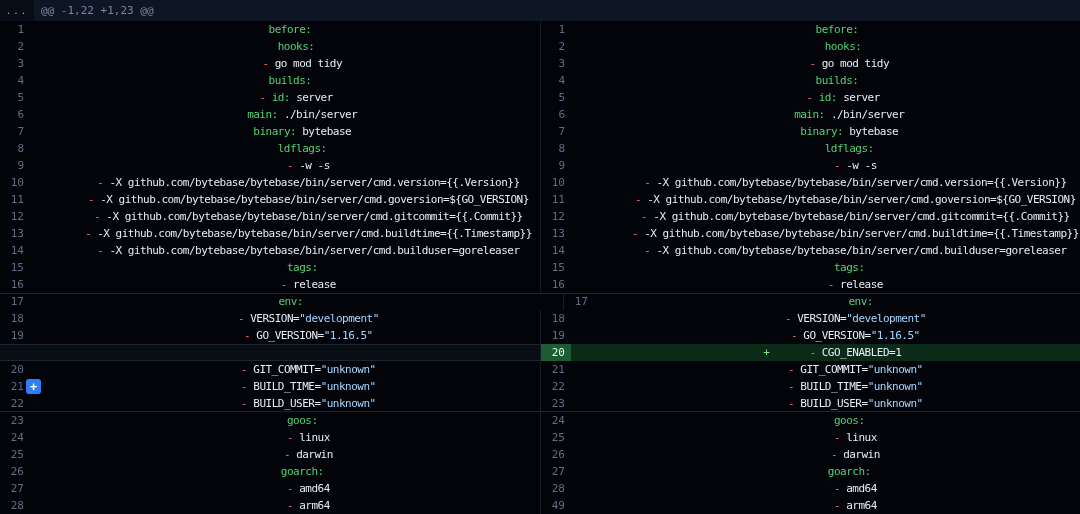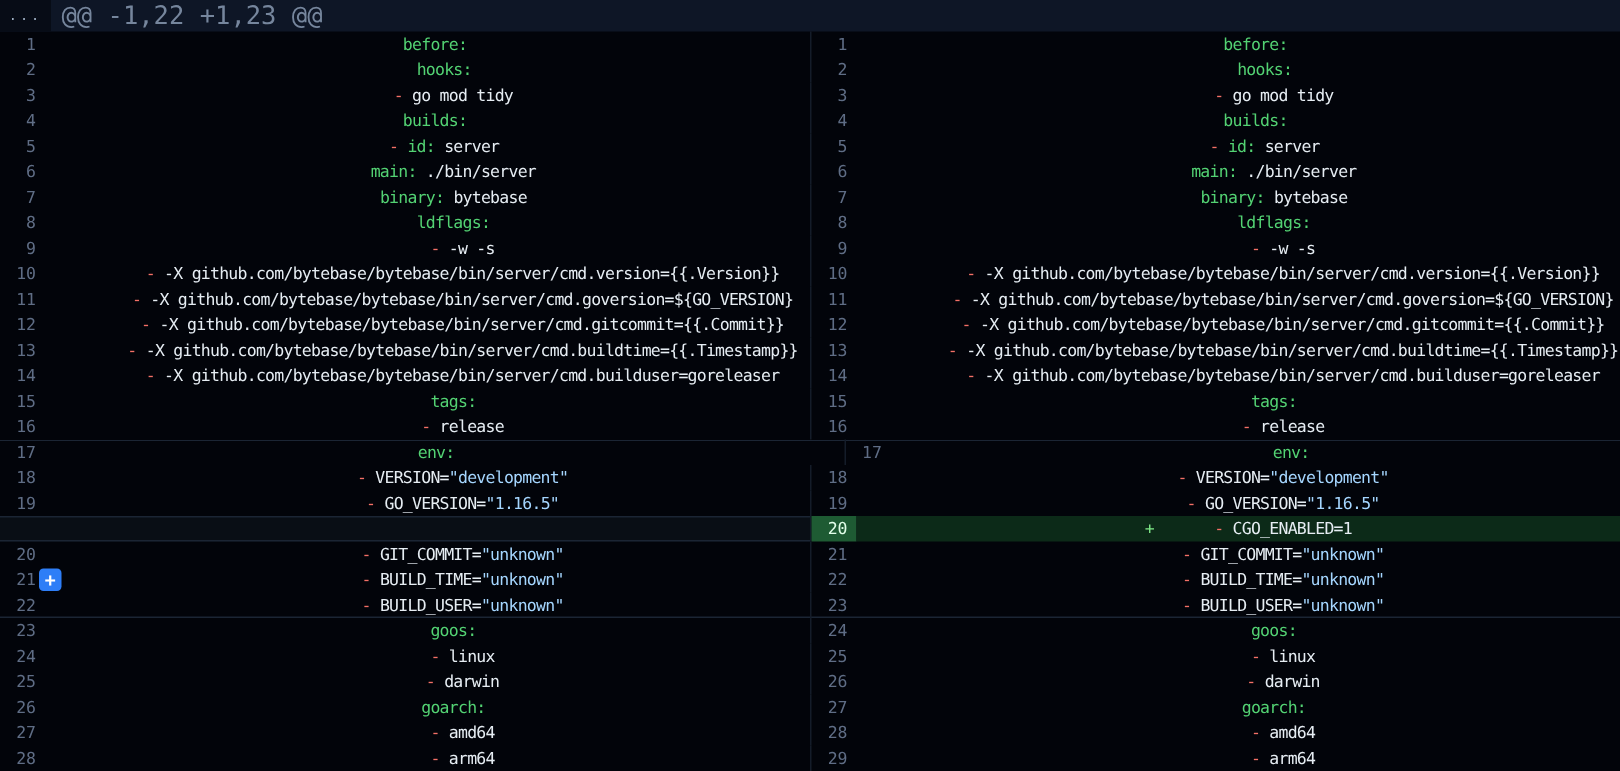--- a/index.html
+++ b/index.html
@@ -22,7 +22,7 @@
     font-family:"DejaVu Sans Mono","Liberation Mono",monospace;
   }
   .hunk {
-    margin-left:7px; font-size:17px; white-space:pre;
+    margin-left:7px; font-size:11px; white-space:pre;
     color: var(--hunk-text, #76869d);
   }
 

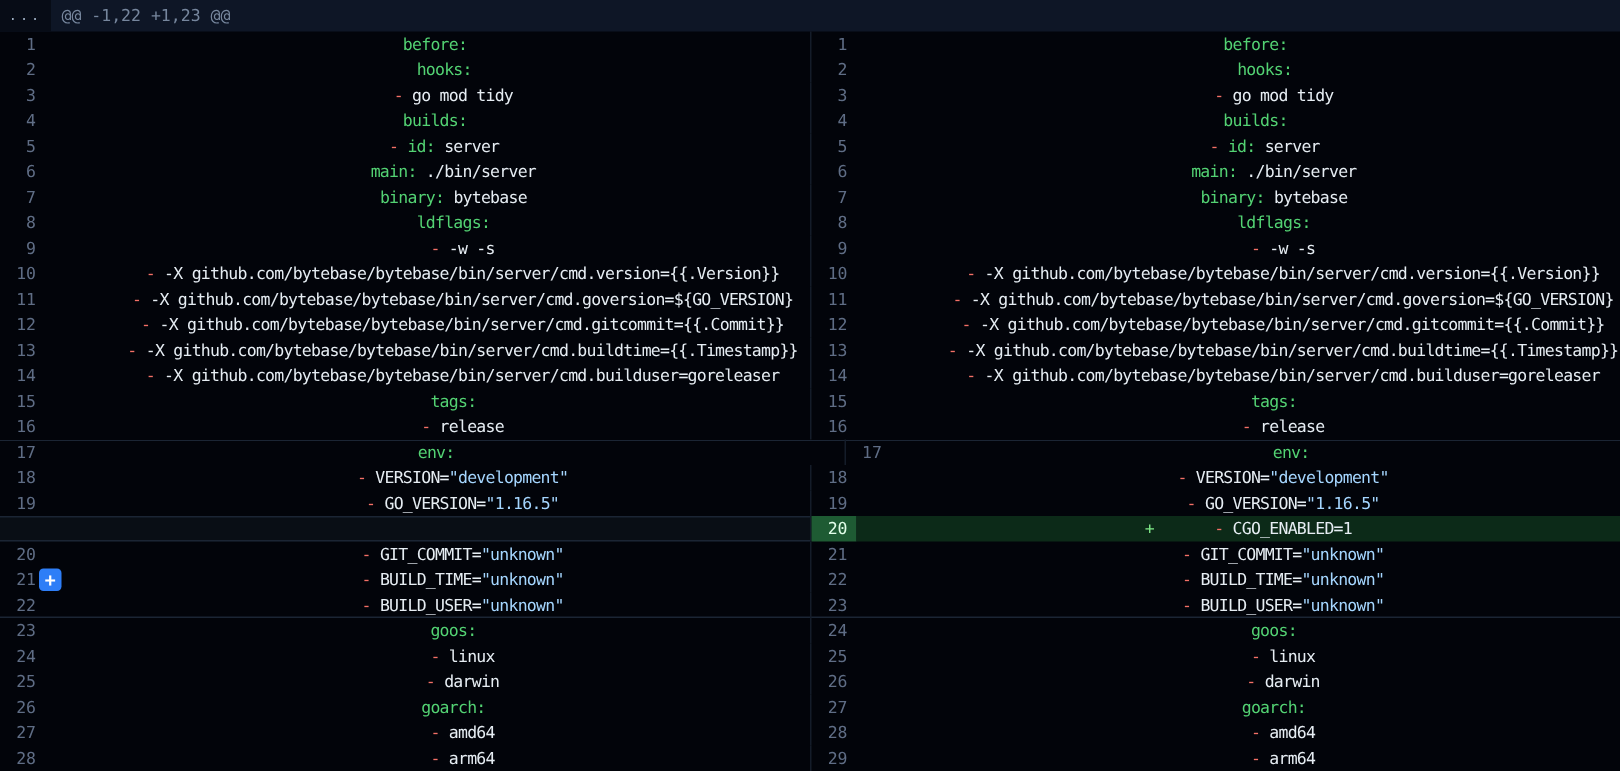--- a/index.html
+++ b/index.html
@@ -365,7 +365,7 @@
           <div class="code"><span class="tok-sp">      </span><span class="tok-dash">-</span><span class="tok-sp"> </span><span class="tok-val">arm64</span></div>
         </div>
         <div class="half right">
-          <div class="num">29</div>
+          <div class="num">49</div>
           <div class="code"><span class="sign"></span><span class="tok-sp">      </span><span class="tok-dash">-</span><span class="tok-sp"> </span><span class="tok-val">arm64</span></div>
         </div>
       </div>

